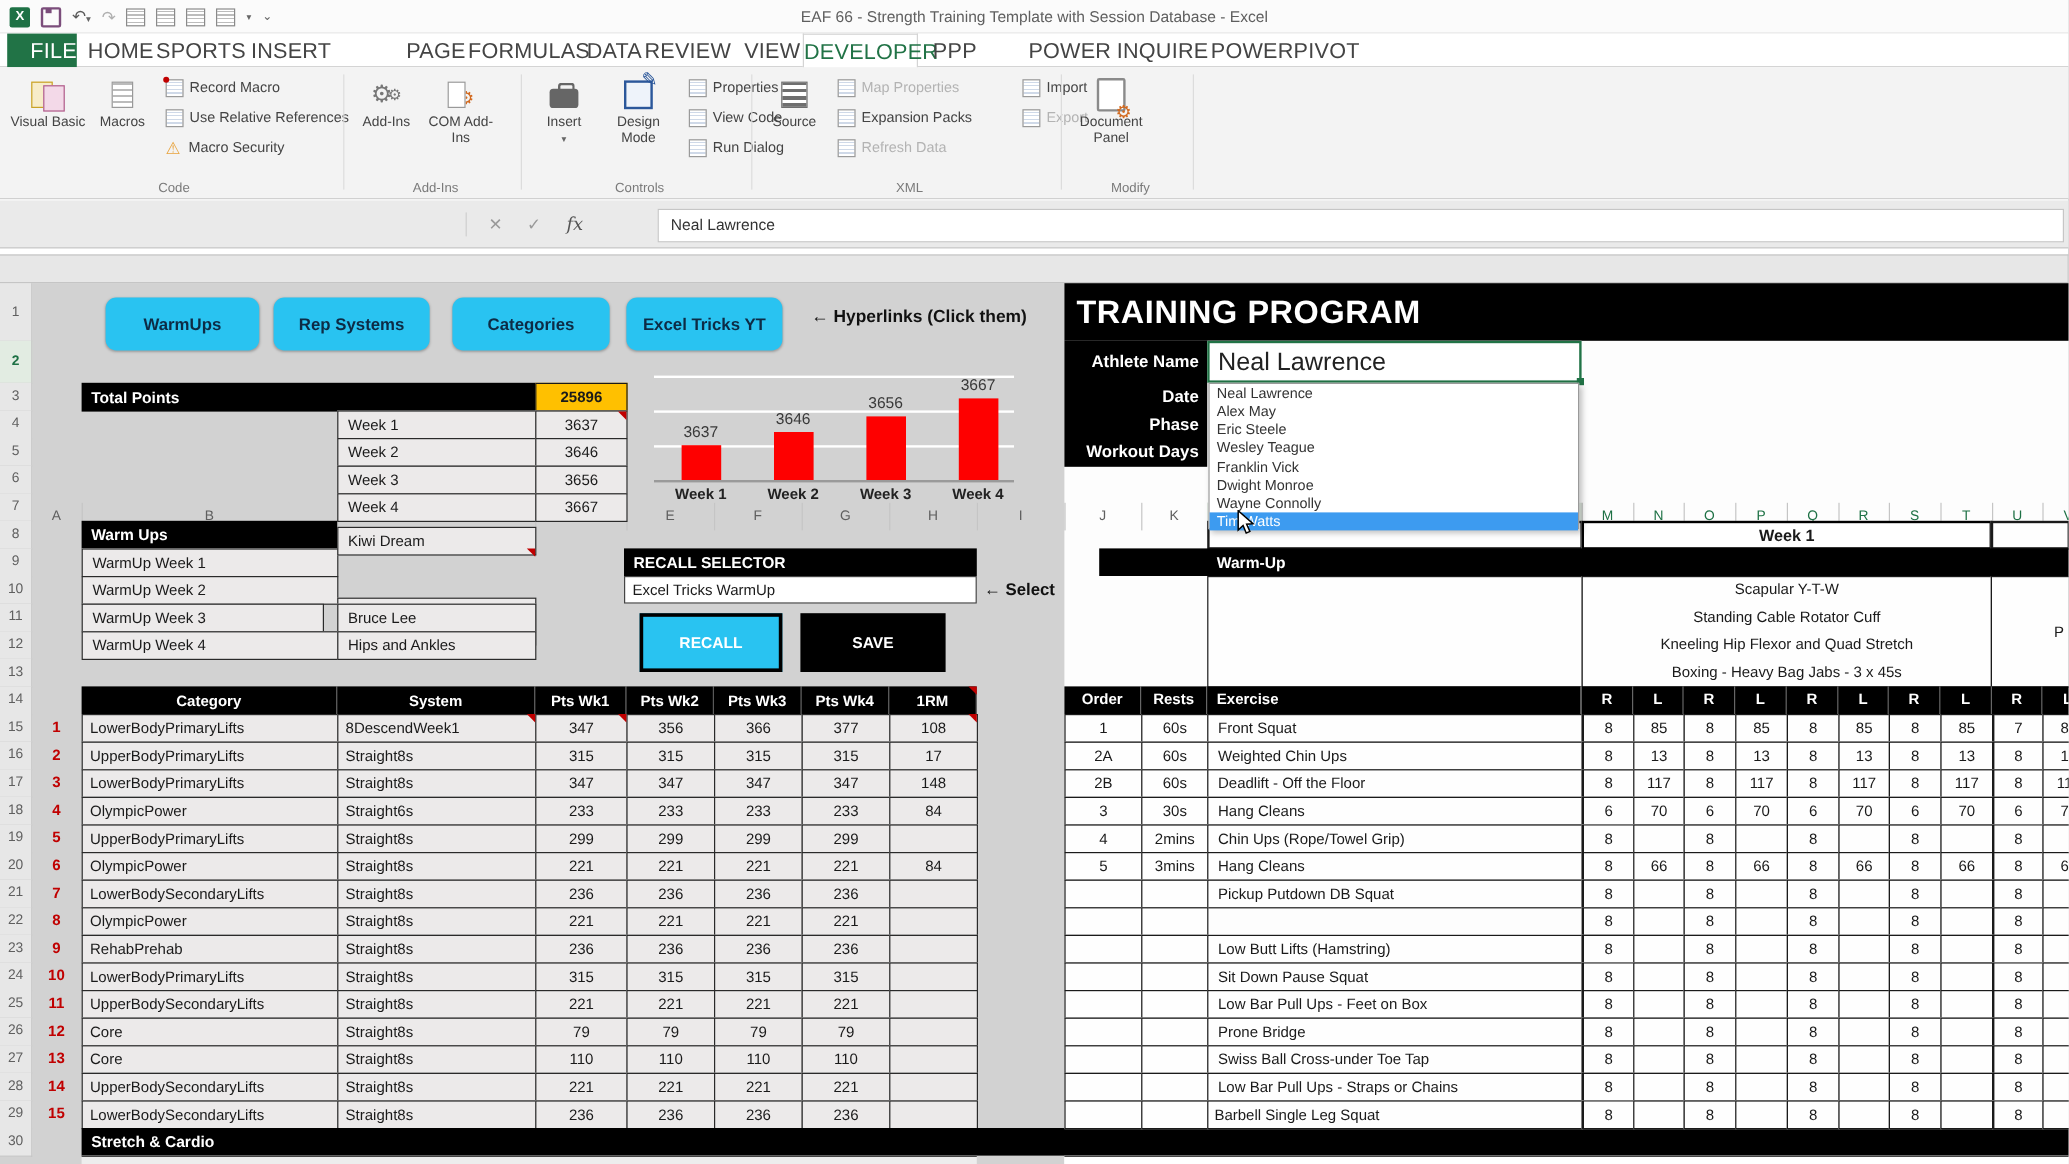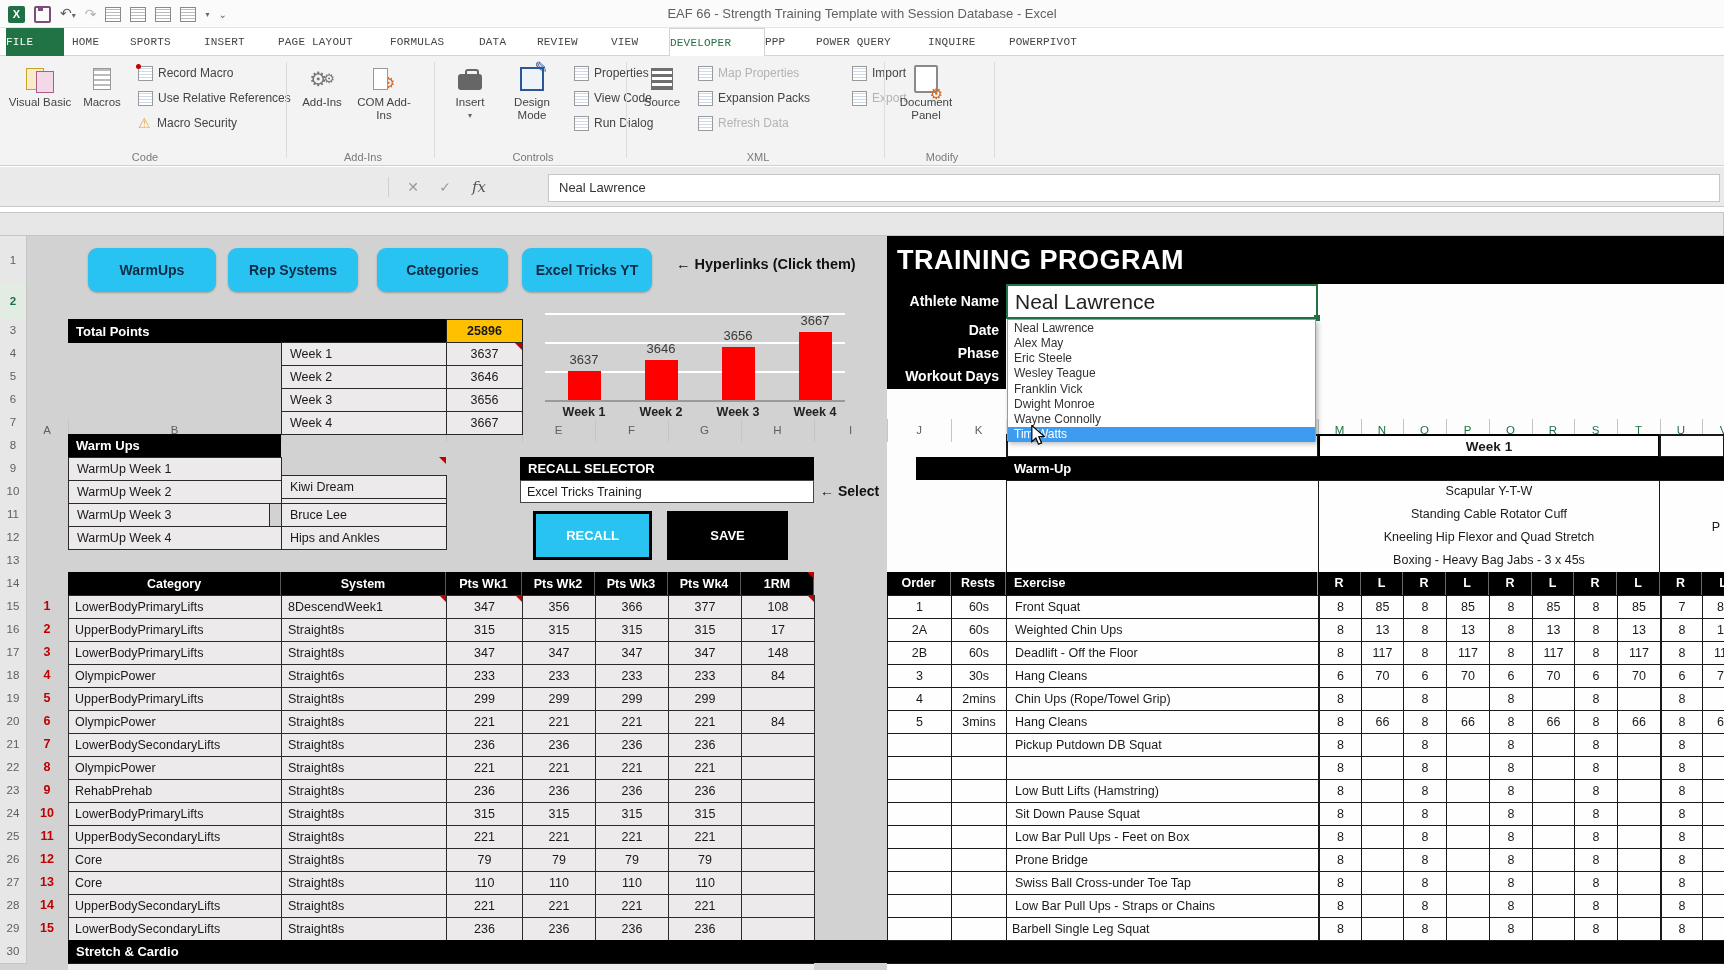--- a/index.html
+++ b/index.html
@@ -19,8 +19,8 @@
   #title-text{width:100%;text-align:center;font-size:13px;color:#5f5f5f;line-height:27px;}
   
   #tabrow{left:0;top:28px;width:1724px;height:28px;background:#fff;border-bottom:1px solid #d4d4d4;}
-  .rtab{position:absolute;top:0;height:28px;line-height:28px;font-size:11px;color:#444;
-        text-align:left;letter-spacing:.2px;font-family:Liberation Mono, monospace;}
+  .rtab{position:absolute;top:0;height:28px;line-height:28px;font-size:18px;color:#444;
+        text-align:right;letter-spacing:.2px;}
   .rtab.file{background:#217346;color:#fff;}
   .rtab.active{background:#fff;color:#217346;border:1px solid #d4d4d4;border-bottom:1px solid #fff;height:29px;}
   

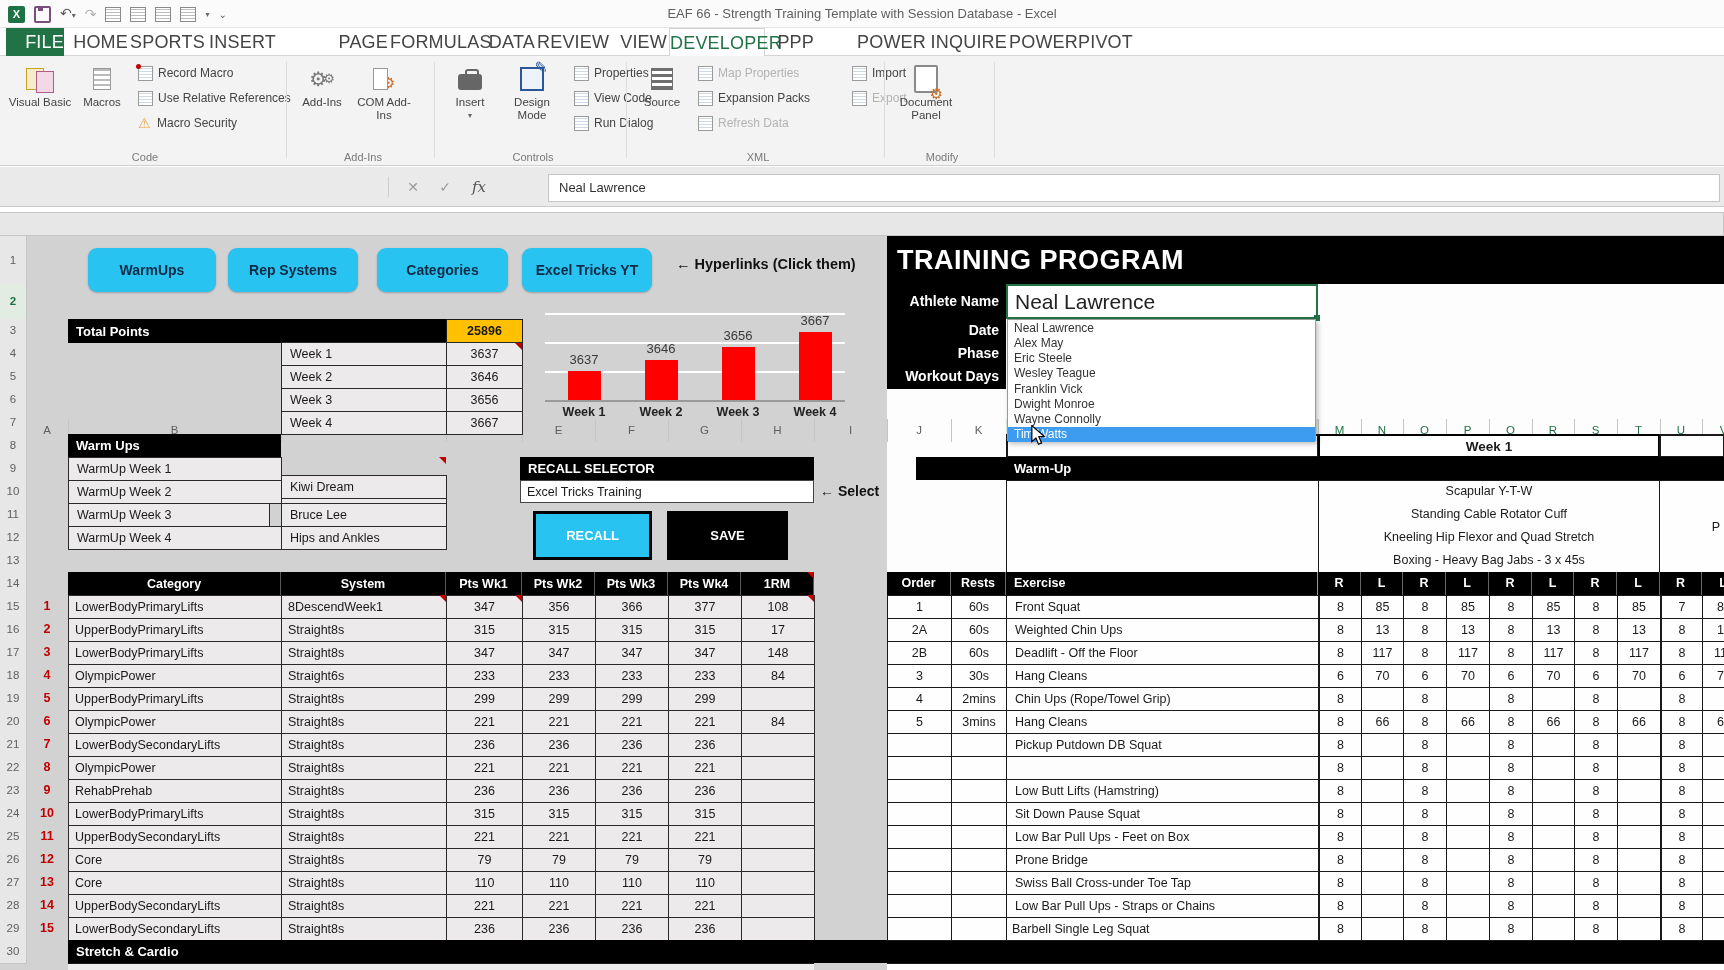--- a/index.html
+++ b/index.html
@@ -343,7 +343,7 @@
       <div style="position: absolute; left: 783px; top: 198px; width: 64px; height: 14px; box-sizing: border-box; text-align: center; font-size: 12.5px; color: rgb(34, 34, 34); font-weight: bold;">Week 4</div>
       <div class="cell blackband vmid" style="position: absolute; left: 68px; top: 227px; width: 213px; height: 23px; box-sizing: border-box; padding-left: 8px; font-size: 13px;">Warm Ups</div>
       <div class="cell bL vmid" style="position: absolute; left: 68px; top: 250px; width: 214px; height: 24px; box-sizing: border-box; padding-left: 8px;">WarmUp Week 1</div>
-      <div class="cell bL vmid" style="position: absolute; left: 281px; top: 268px; width: 166px; height: 24px; box-sizing: border-box; padding-left: 8px;">Kiwi Dream</div>
+      <div class="cell bL vmid" style="position: absolute; left: 281px; top: 232px; width: 166px; height: 24px; box-sizing: border-box; padding-left: 8px;">Kiwi Dream</div>
       <div class="cell bL vmid" style="position: absolute; left: 68px; top: 273px; width: 214px; height: 24px; box-sizing: border-box; padding-left: 8px;">WarmUp Week 2</div>
       <div class="cell bL vmid" style="position: absolute; left: 281px; top: 291px; width: 166px; height: 40px; box-sizing: border-box; padding-left: 8px;">PrePower</div>
       <div class="cell bL vmid" style="position: absolute; left: 68px; top: 296px; width: 202px; height: 24px; box-sizing: border-box; padding-left: 8px;">WarmUp Week 3</div>

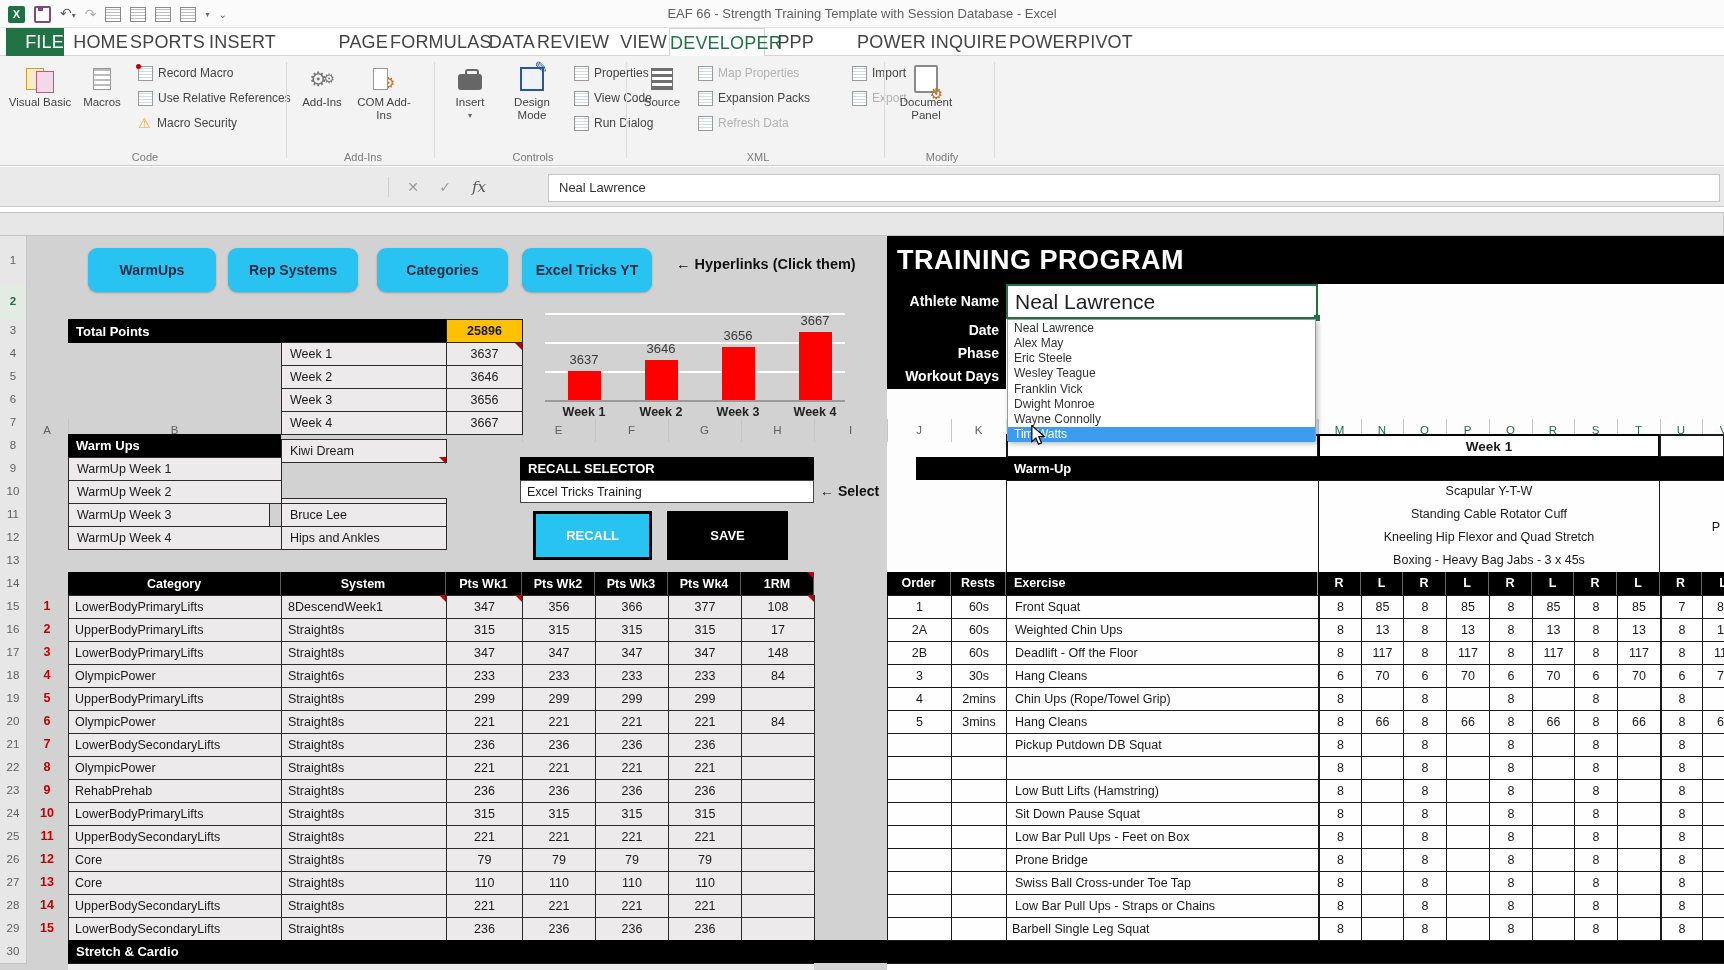--- a/index.html
+++ b/index.html
@@ -352,7 +352,7 @@
       <div class="cell bL vmid" style="position: absolute; left: 281px; top: 319px; width: 166px; height: 24px; box-sizing: border-box; padding-left: 8px;">Hips and Ankles</div>
       <div class="redtri" style="position: absolute; left: 439px; top: 250px; width: 7px; height: 7px; box-sizing: border-box;"></div>
       <div class="cell blackband vmid" style="position: absolute; left: 520px; top: 250px; width: 294px; height: 23px; box-sizing: border-box; padding-left: 8px; font-size: 13px;">RECALL SELECTOR</div>
-      <div class="cell vmid" style="position: absolute; left: 520px; top: 273px; width: 294px; height: 23px; box-sizing: border-box; background: rgb(255, 255, 255); border: 1px solid rgb(68, 68, 68); padding-left: 6px;">Excel Tricks Training</div>
+      <div class="cell vmid" style="position: absolute; left: 520px; top: 273px; width: 294px; height: 23px; box-sizing: border-box; background: rgb(255, 255, 255); border: 1px solid rgb(68, 68, 68); padding-left: 6px;">Excel Tricks WarmUp</div>
       <div style="position: absolute; left: 820px; top: 276px; width: 70px; height: 18px; box-sizing: border-box; font-weight: bold; font-size: 14px; color: rgb(17, 17, 17);">← Select</div>
       <div class="vmidc" style="position: absolute; left: 533px; top: 304px; width: 119px; height: 49px; box-sizing: border-box; background: rgb(41, 195, 241); border: 3px solid rgb(0, 0, 0); color: rgb(255, 255, 255); font-weight: bold; font-size: 13px;">RECALL</div>
       <div class="vmidc" style="position: absolute; left: 667px; top: 304px; width: 121px; height: 49px; box-sizing: border-box; background: rgb(0, 0, 0); color: rgb(255, 255, 255); font-weight: bold; font-size: 13px;">SAVE</div>

